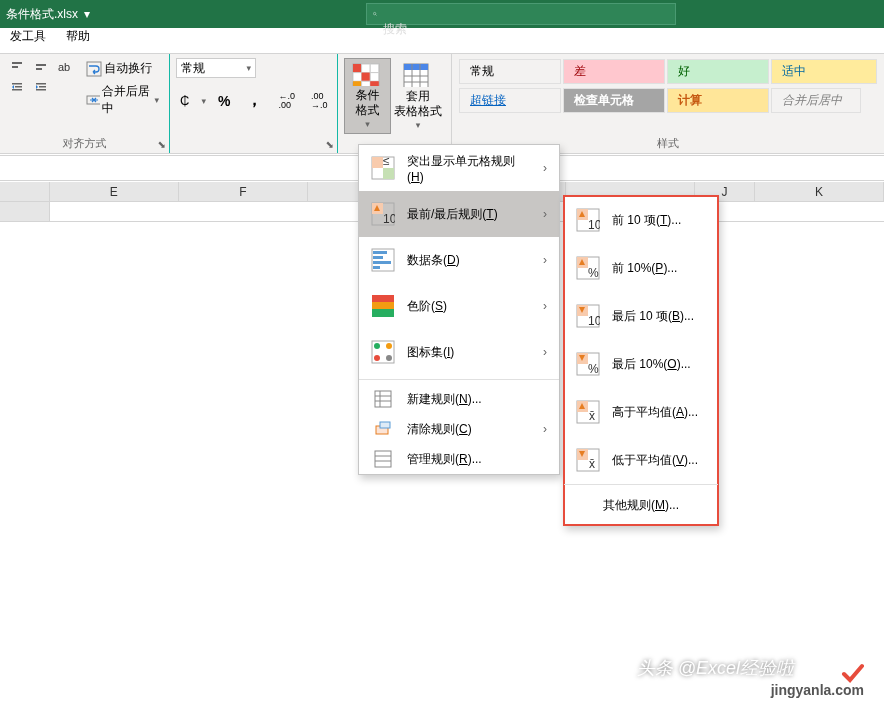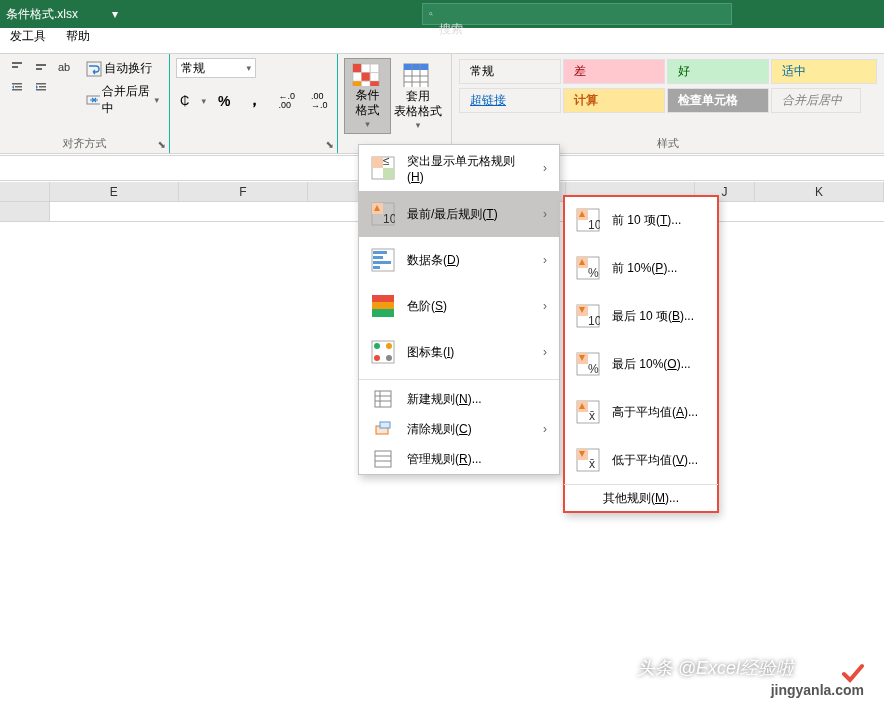--- a/index.html
+++ b/index.html
@@ -5,7 +5,7 @@
     * { box-sizing: border-box; margin: 0; padding: 0; font-family: "Microsoft YaHei", sans-serif; font-size: 12px; }
     body { width: 884px; height: 704px; background: #fff; position: relative; overflow: hidden; }
     
-    .titlebar { height: 28px; background: #217346; color: #fff; display: flex; align-items: center; gap: 28px; }
+    .titlebar { height: 28px; background: #217346; color: #fff; display: flex; align-items: center; }
     .titlebar .fname { padding-left: 6px; }
     .titlebar .drop { padding: 0 6px; }
     .search-box { display: flex; align-items: center; margin-left: 270px; background: #2f8557; height: 22px; width: 310px; border: 1px solid #4a9a72; }

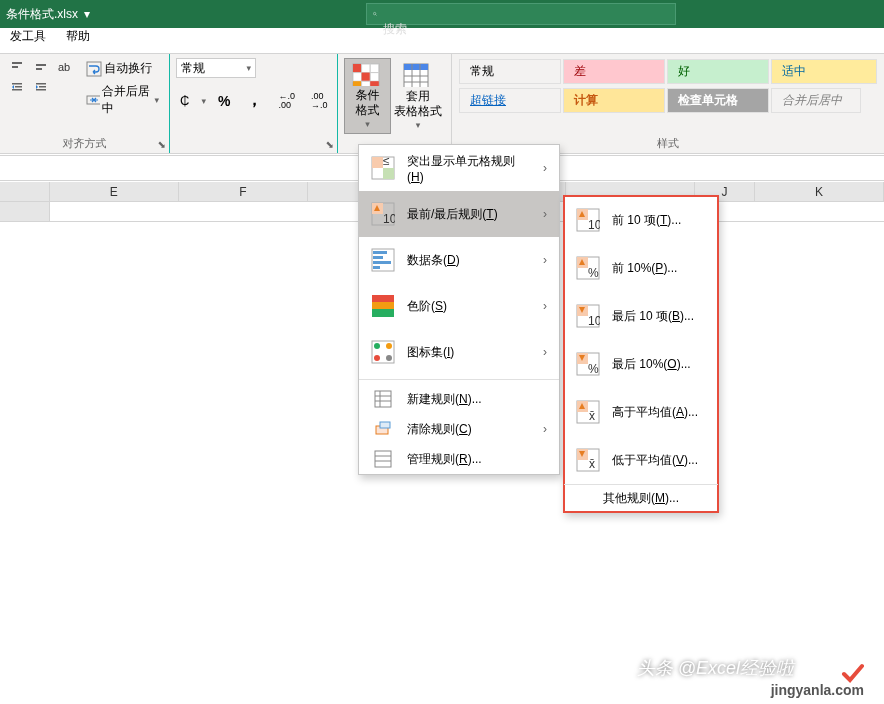--- a/index.html
+++ b/index.html
@@ -216,8 +216,8 @@
       </div>
       <div class="style-row">
         <span class="style-box" style="width:102px;color:#0563c1;text-decoration:underline">超链接</span>
+        <span class="style-box" style="width:102px;background:#a5a5a5;color:#fff;font-weight:bold">检查单元格</span>
         <span class="style-box" style="width:102px;background:#ffe699;color:#c65911;font-weight:bold">计算</span>
-        <span class="style-box" style="width:102px;background:#a5a5a5;color:#fff;font-weight:bold">检查单元格</span>
         <span class="style-box" style="width:90px;color:#7f7f7f;font-style:italic">合并后居中</span>
       </div>
     </div>

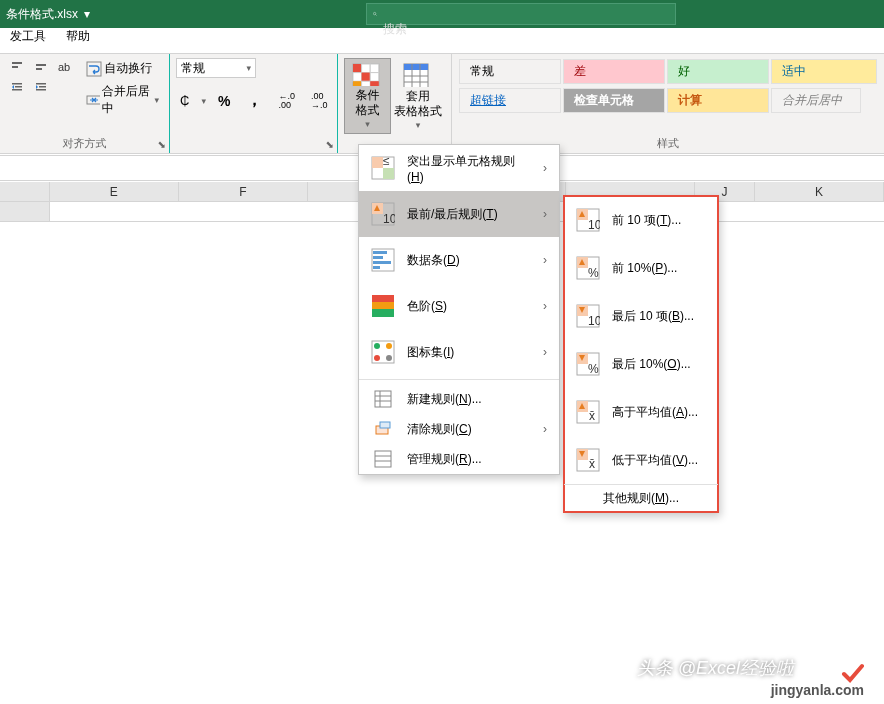--- a/index.html
+++ b/index.html
@@ -57,7 +57,7 @@
     .submenu { position: absolute; top: 195px; left: 563px; width: 156px; background: #fff; border: 1px solid #c6c6c6; box-shadow: 2px 4px 8px rgba(0,0,0,0.2); z-index: 11; outline: 2px solid #e74c3c; outline-offset: -2px; }
     .submenu .menu-item { height: 48px; }
     .submenu .mi-label { font-size: 12px; }
-    .submenu .other { height: 28px; border-top: 1px solid #e0e0e0; justify-content: center; }
+    .submenu .other { height: 41px; border-top: 1px solid #e0e0e0; justify-content: center; }
     
     .watermark { position: absolute; bottom: 24px; right: 90px; color: #fff; font-size: 18px; font-weight: 500; text-shadow: 0 0 4px rgba(0,0,0,0.6); font-style: italic; }
     .watermark2 { position: absolute; bottom: 6px; right: 20px; font-size: 14px; font-weight: bold; color: #555; }

